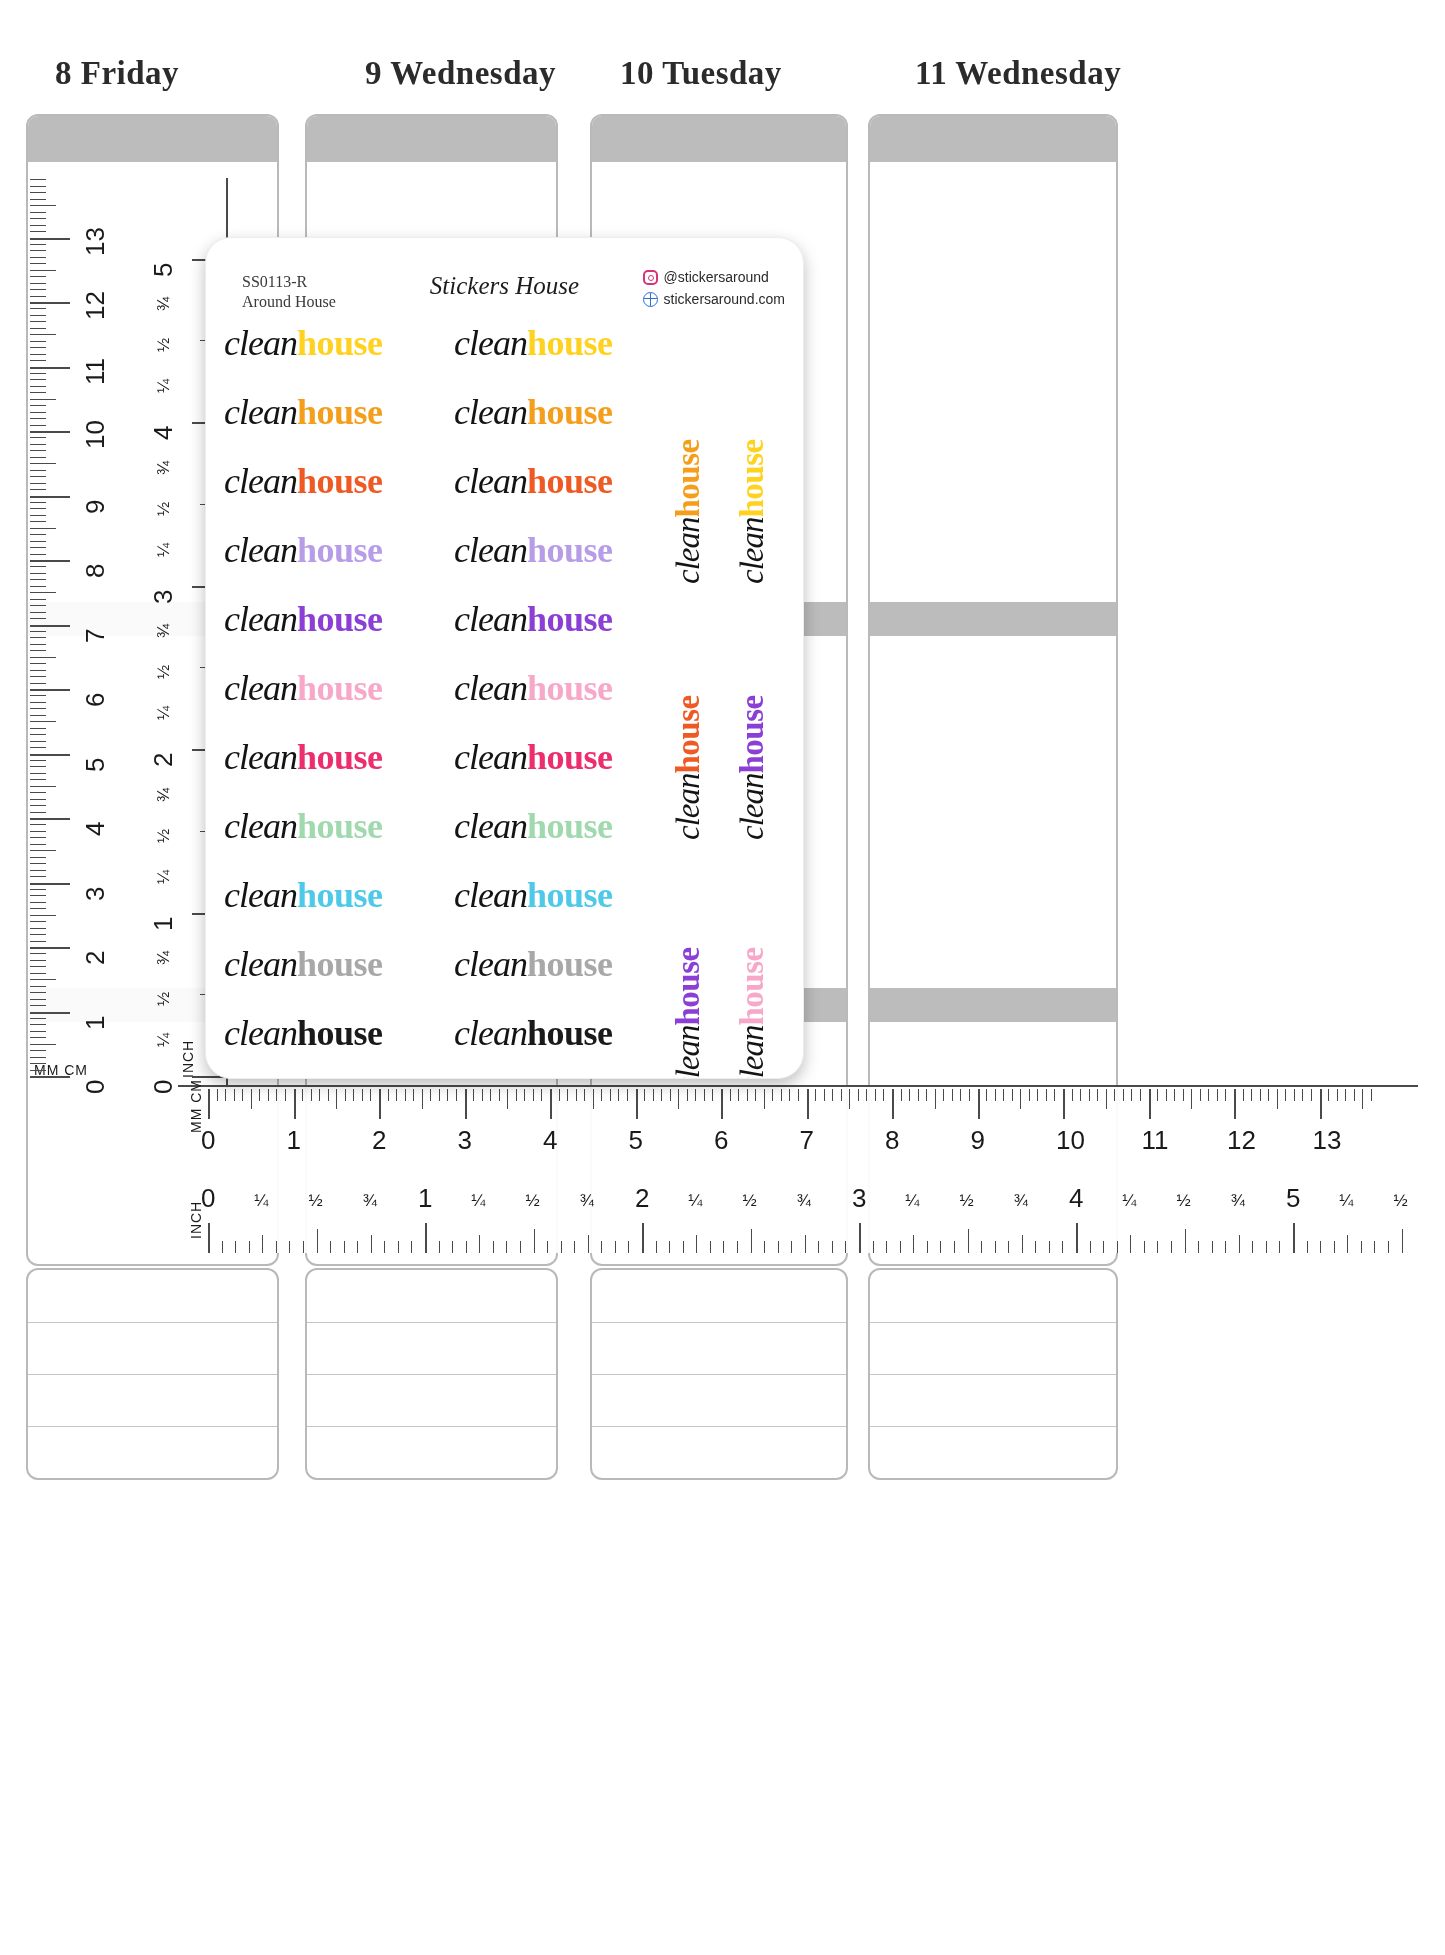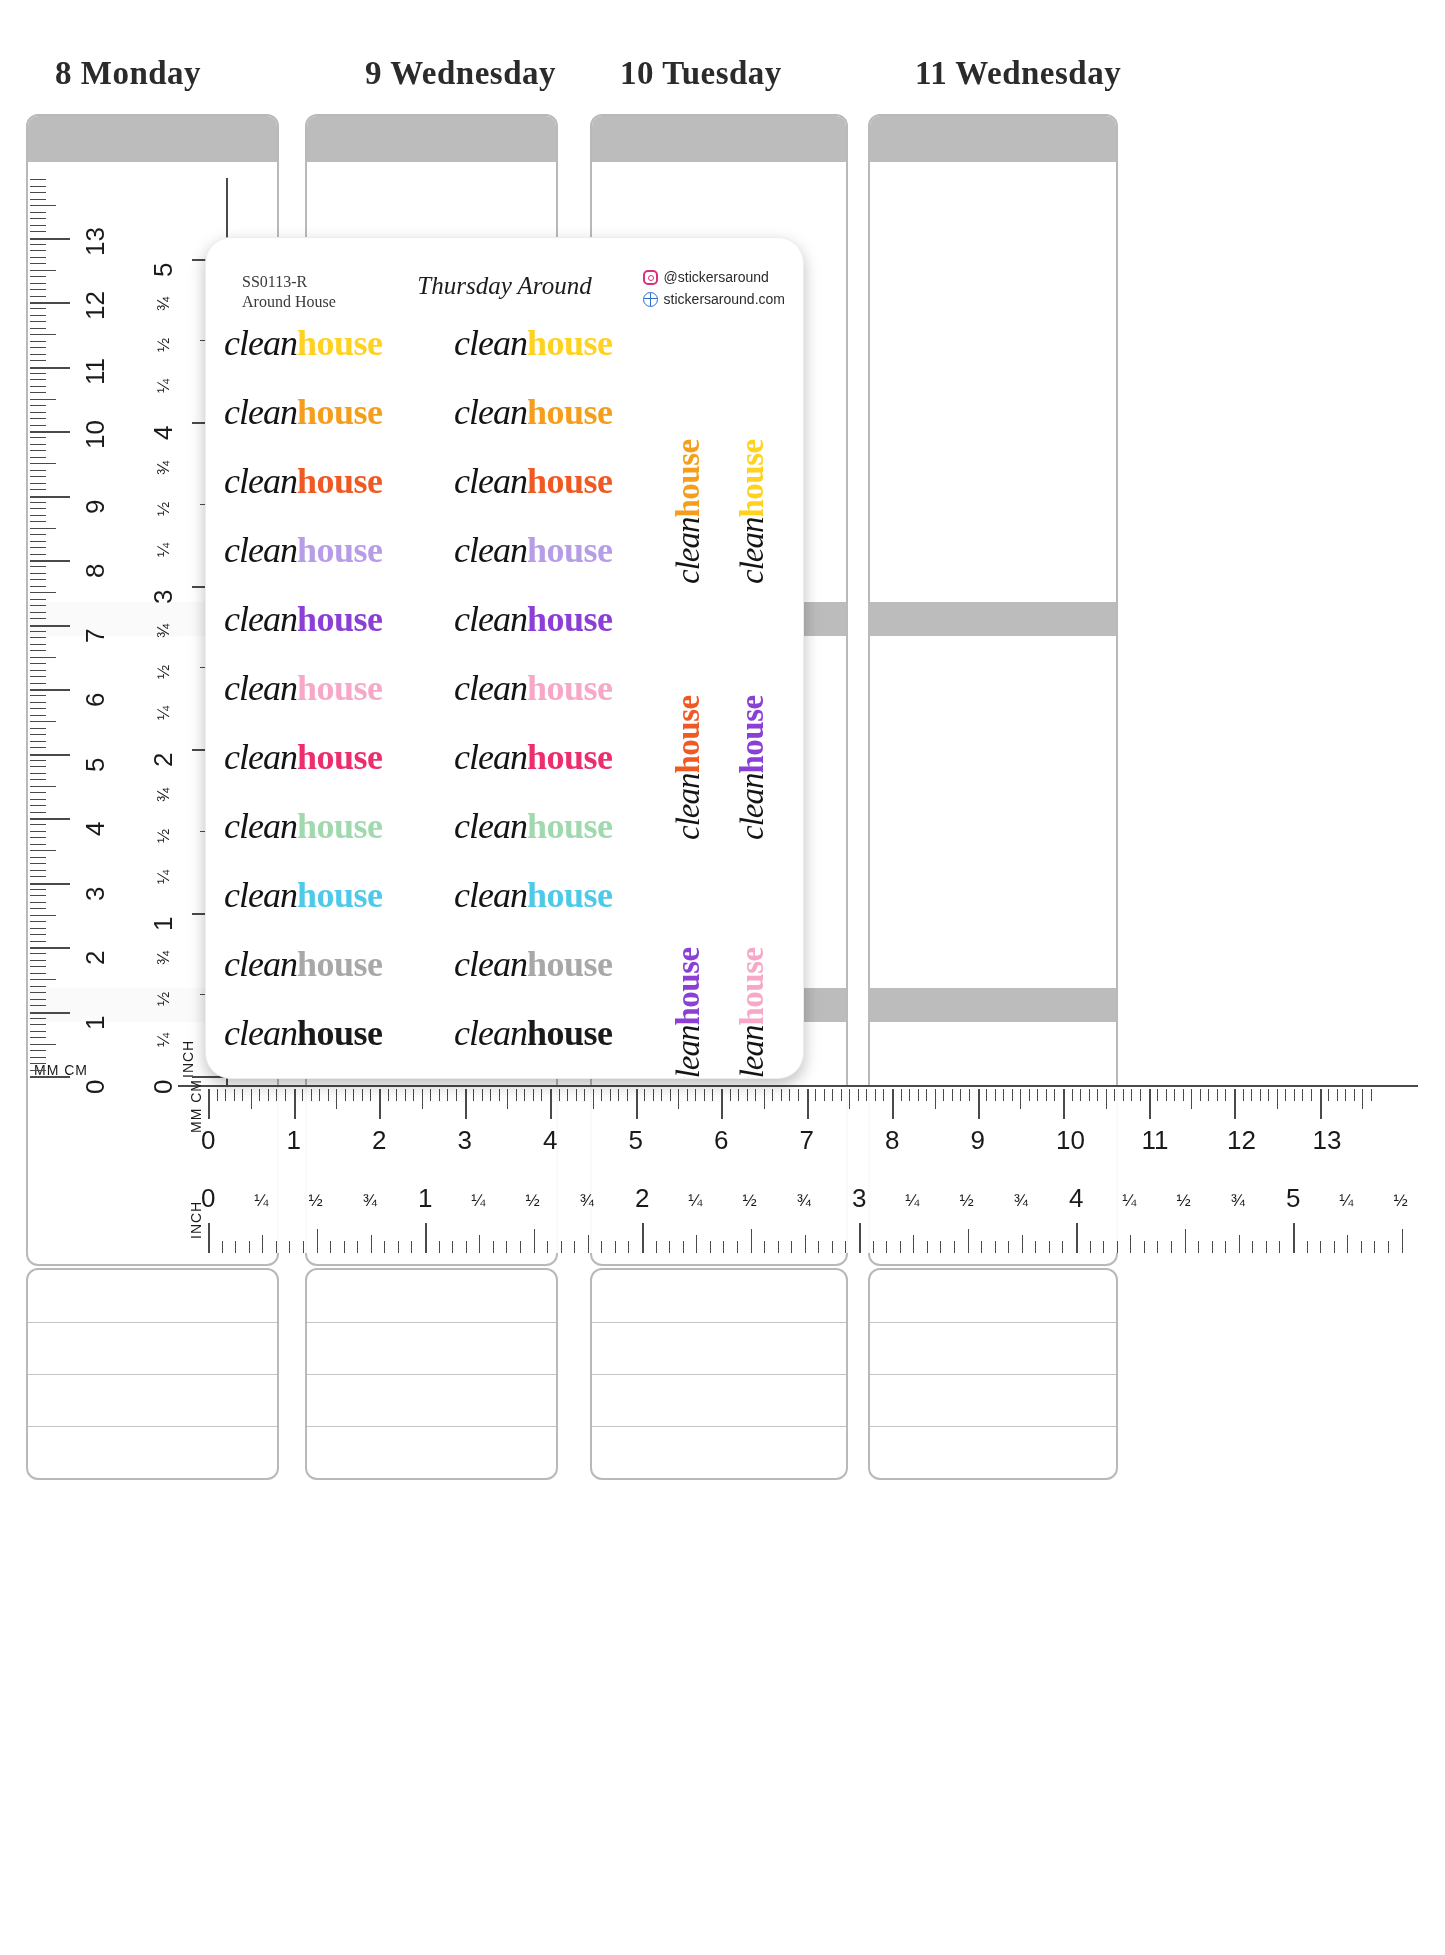--- a/index.html
+++ b/index.html
@@ -241,7 +241,7 @@
 
 <div id="planner">
 
-  <div class="day-header" style="left:55px; top:55px;">8 Monday</div>
+  <div class="day-header" style="left:55px; top:55px;">8 Friday</div>
   <div class="day-header" style="left:365px; top:55px;">9 Wednesday</div>
   <div class="day-header" style="left:620px; top:55px;">10 Tuesday</div>
   <div class="day-header" style="left:915px; top:55px;">11 Wednesday</div>

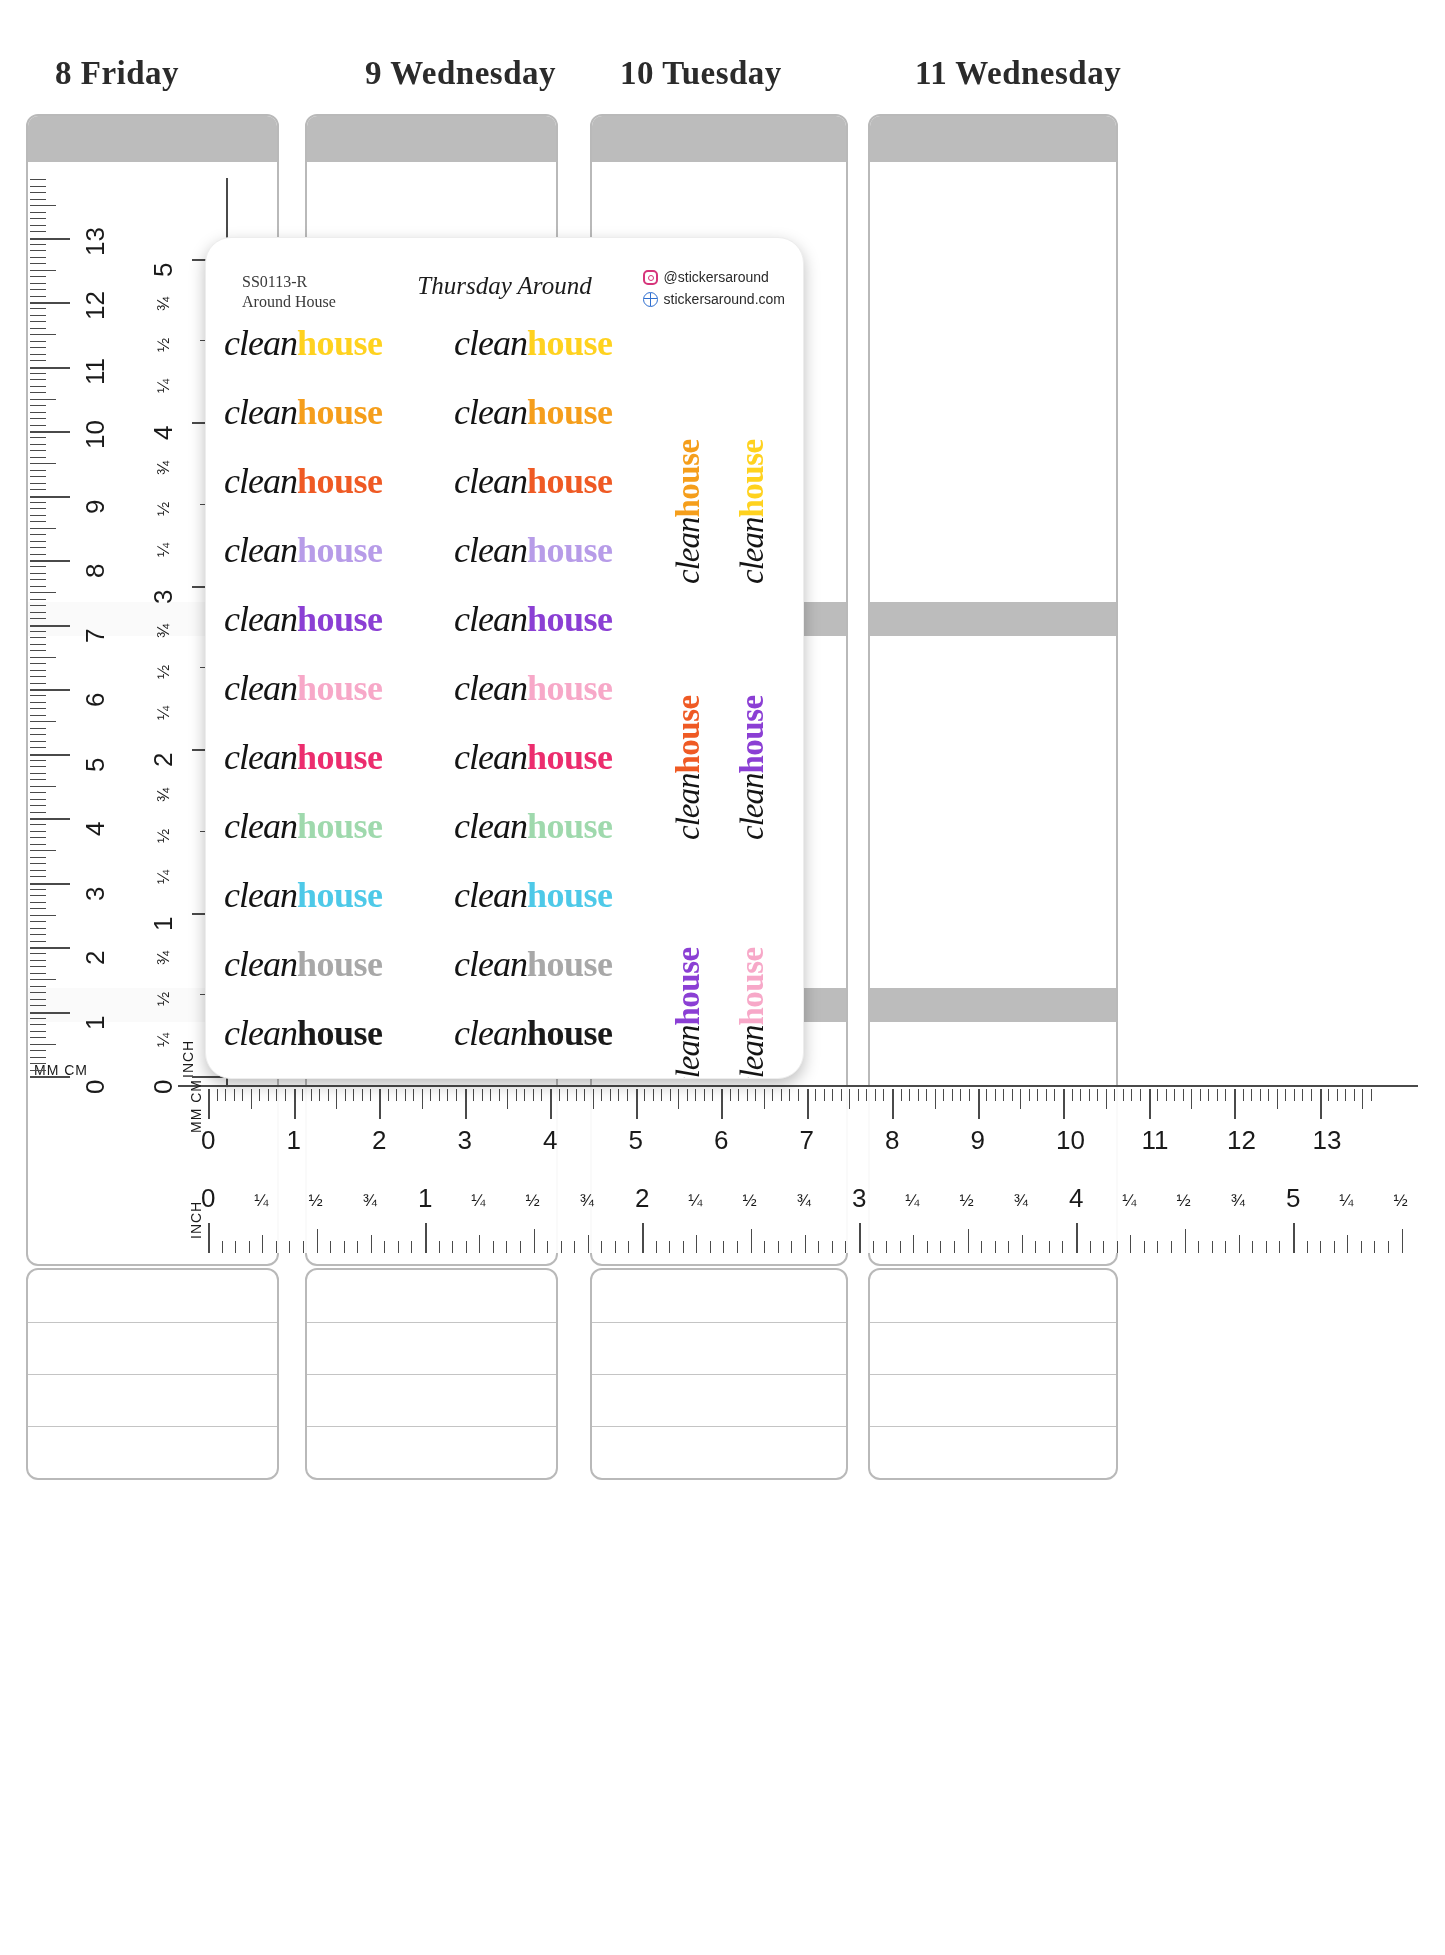--- a/index.html
+++ b/index.html
@@ -824,7 +824,7 @@
       <div>SS0113-R</div>
       <div>Around House</div>
     </div>
-    <div class="brand">Thursday Around</div>
+    <div class="brand">Stickers House</div>
     <div class="contact">
       <div class="row">
         <span class="ig-icon"></span>

